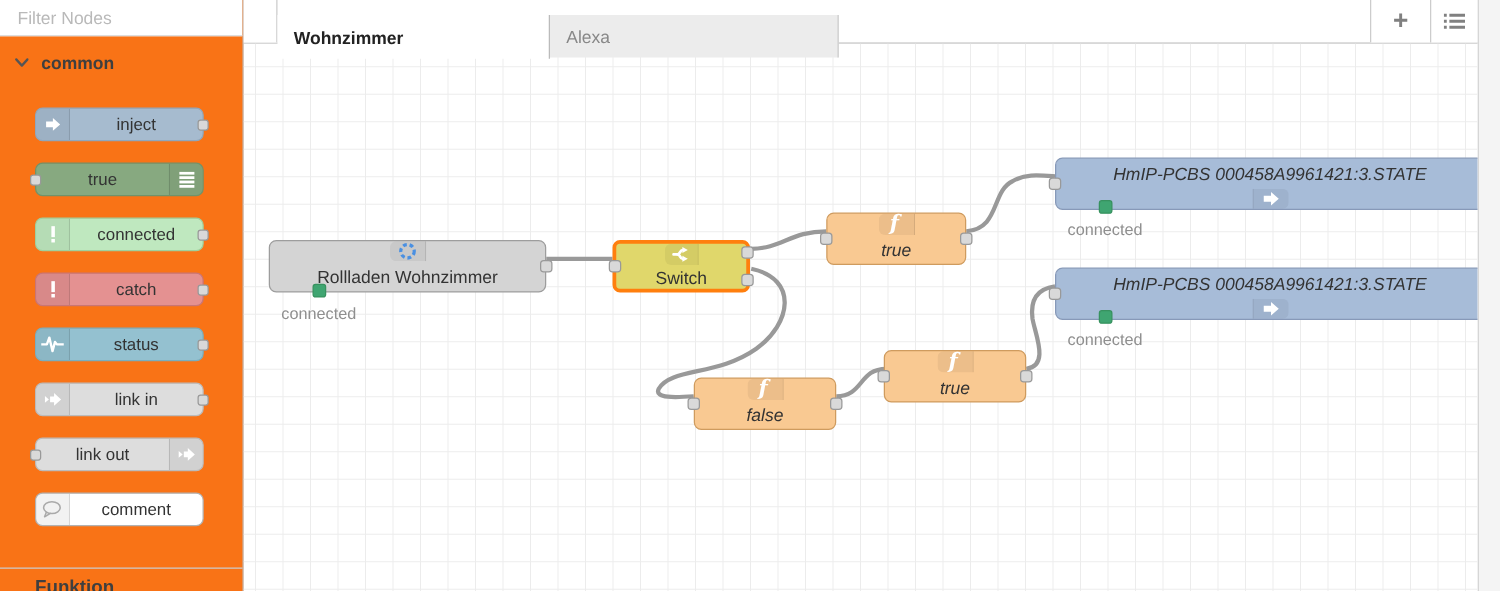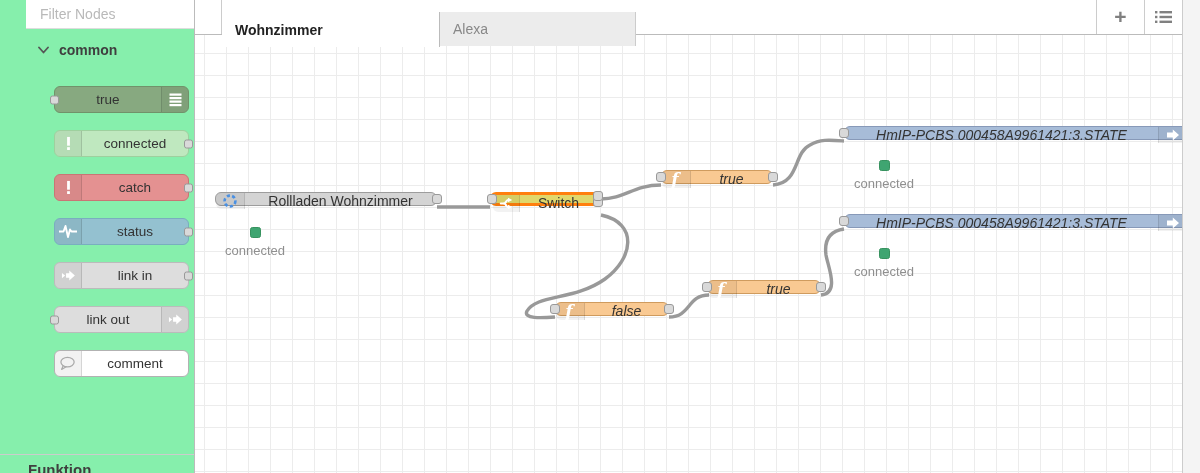--- a/index.html
+++ b/index.html
@@ -13,7 +13,7 @@
   
   #palette {
     position:absolute; left:0; top:0; width:195px; height:473px;
-    background:#86efac; border-right:1px solid #bbb; overflow:hidden;padding-left:26px;
+    background:#f97316; border-right:1px solid #bbb; overflow:hidden;
   }
   .search-row {
     height:29px; background:#fff; border-bottom:1px solid #ddd;

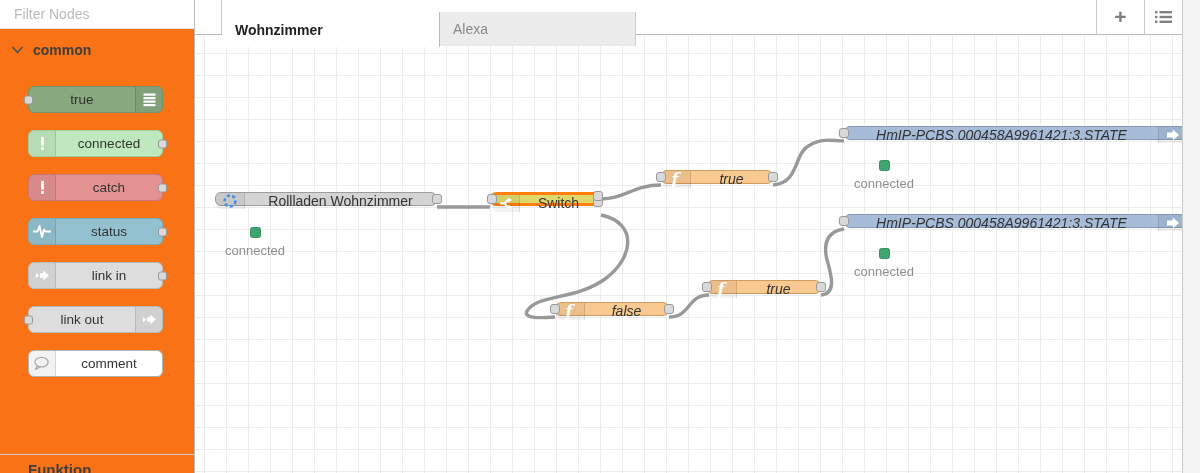--- a/index.html
+++ b/index.html
@@ -74,7 +74,7 @@
     border-right:1px solid #bbb; font-weight:bold; color:#222;
   }
   .tab.inactive {
-    left:245px; width:196px; height:34px; background:#ececec; z-index:1;
+    left:245px; width:231px; height:34px; background:#ececec; z-index:1;
     border-right:1px solid #ccc; color:#888;
   }
   .tab-btn {

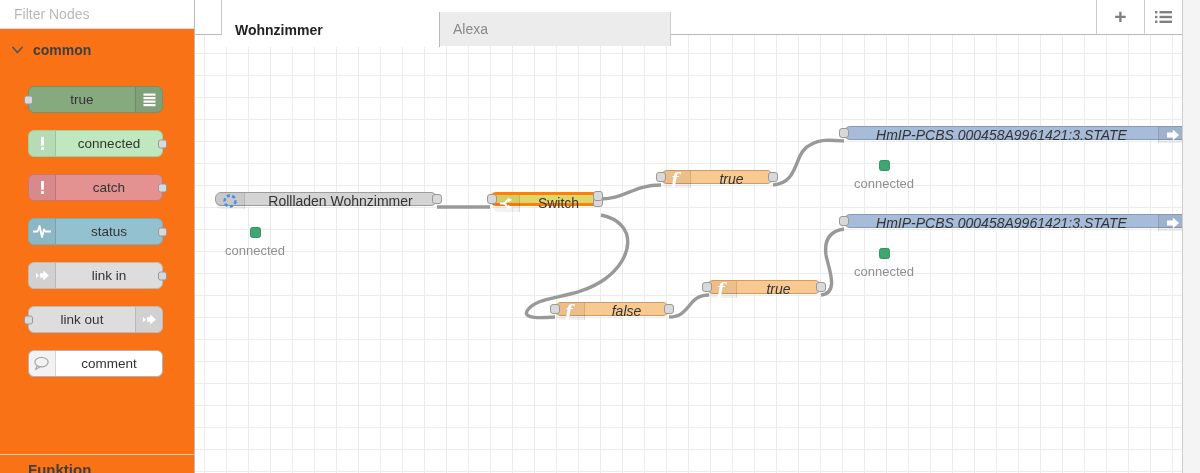--- a/index.html
+++ b/index.html
@@ -163,6 +163,15 @@
 
     <div class="palette-nodes">
 
+      <div class="pnode" style="background:#a6bbcf;border-color:#8fa7bd">
+        <span class="icon-sec l">
+          <svg width="15" height="15" viewBox="0 0 16 16">
+              <path d="M2 5.6 h5.8 V2.6 L14 8 l-6.2 5.4 V10.4 H2 z" fill="#fff"></path>
+            </svg>
+        </span>
+        <span class="plabel">inject</span>
+        <span class="pport r"></span>
+      </div>
 
       <div class="pnode" style="background:#87a980;border-color:#71926a">
         <span class="plabel">true</span>

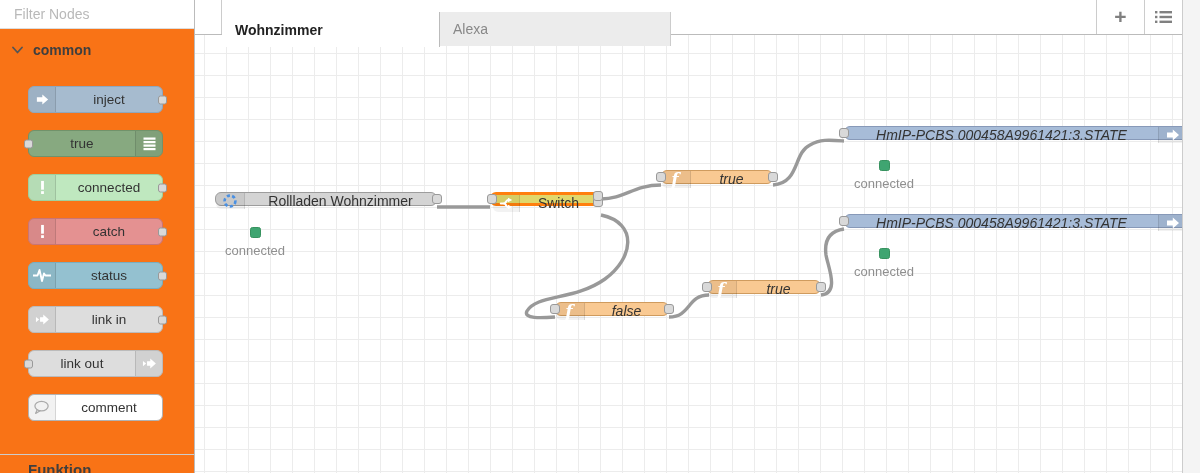--- a/index.html
+++ b/index.html
@@ -105,8 +105,8 @@
   #wires path { stroke:#999; stroke-width:3.4px; fill:none; }
 
   .fnode {
-    position:absolute; height:14px; border:1px solid #999; border-radius:6px;
-    display:flex; align-items:flex-start; z-index:2; cursor:move;
+    position:absolute; height:42px; border:1px solid #999; border-radius:6px;
+    display:flex; align-items:center; z-index:2; cursor:move;flex-direction:column;
   }
   .fnode .icon-sec {
     width:29px; flex:none; display:flex; align-items:center; justify-content:center;

